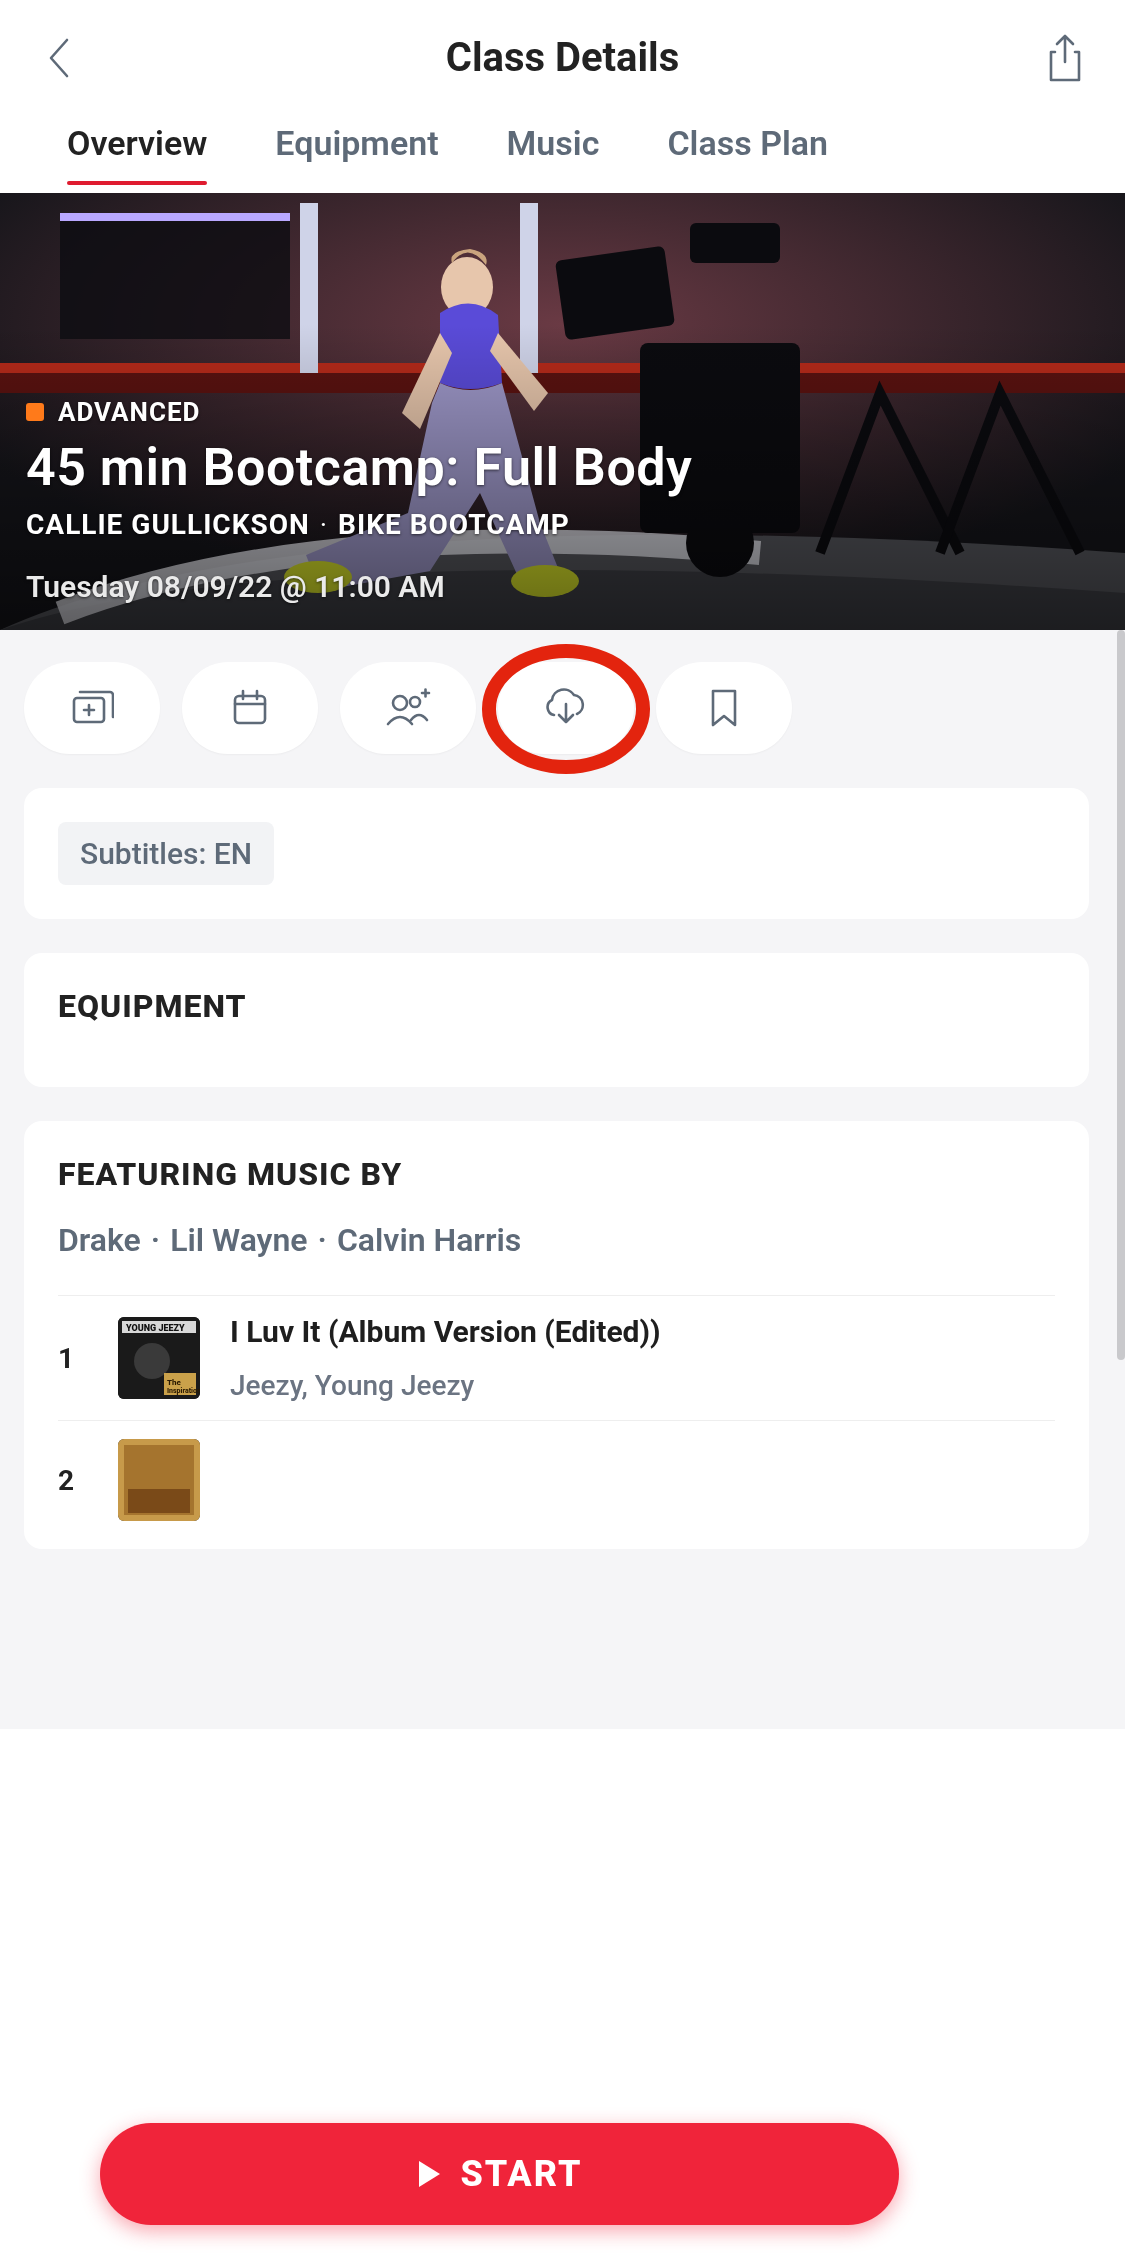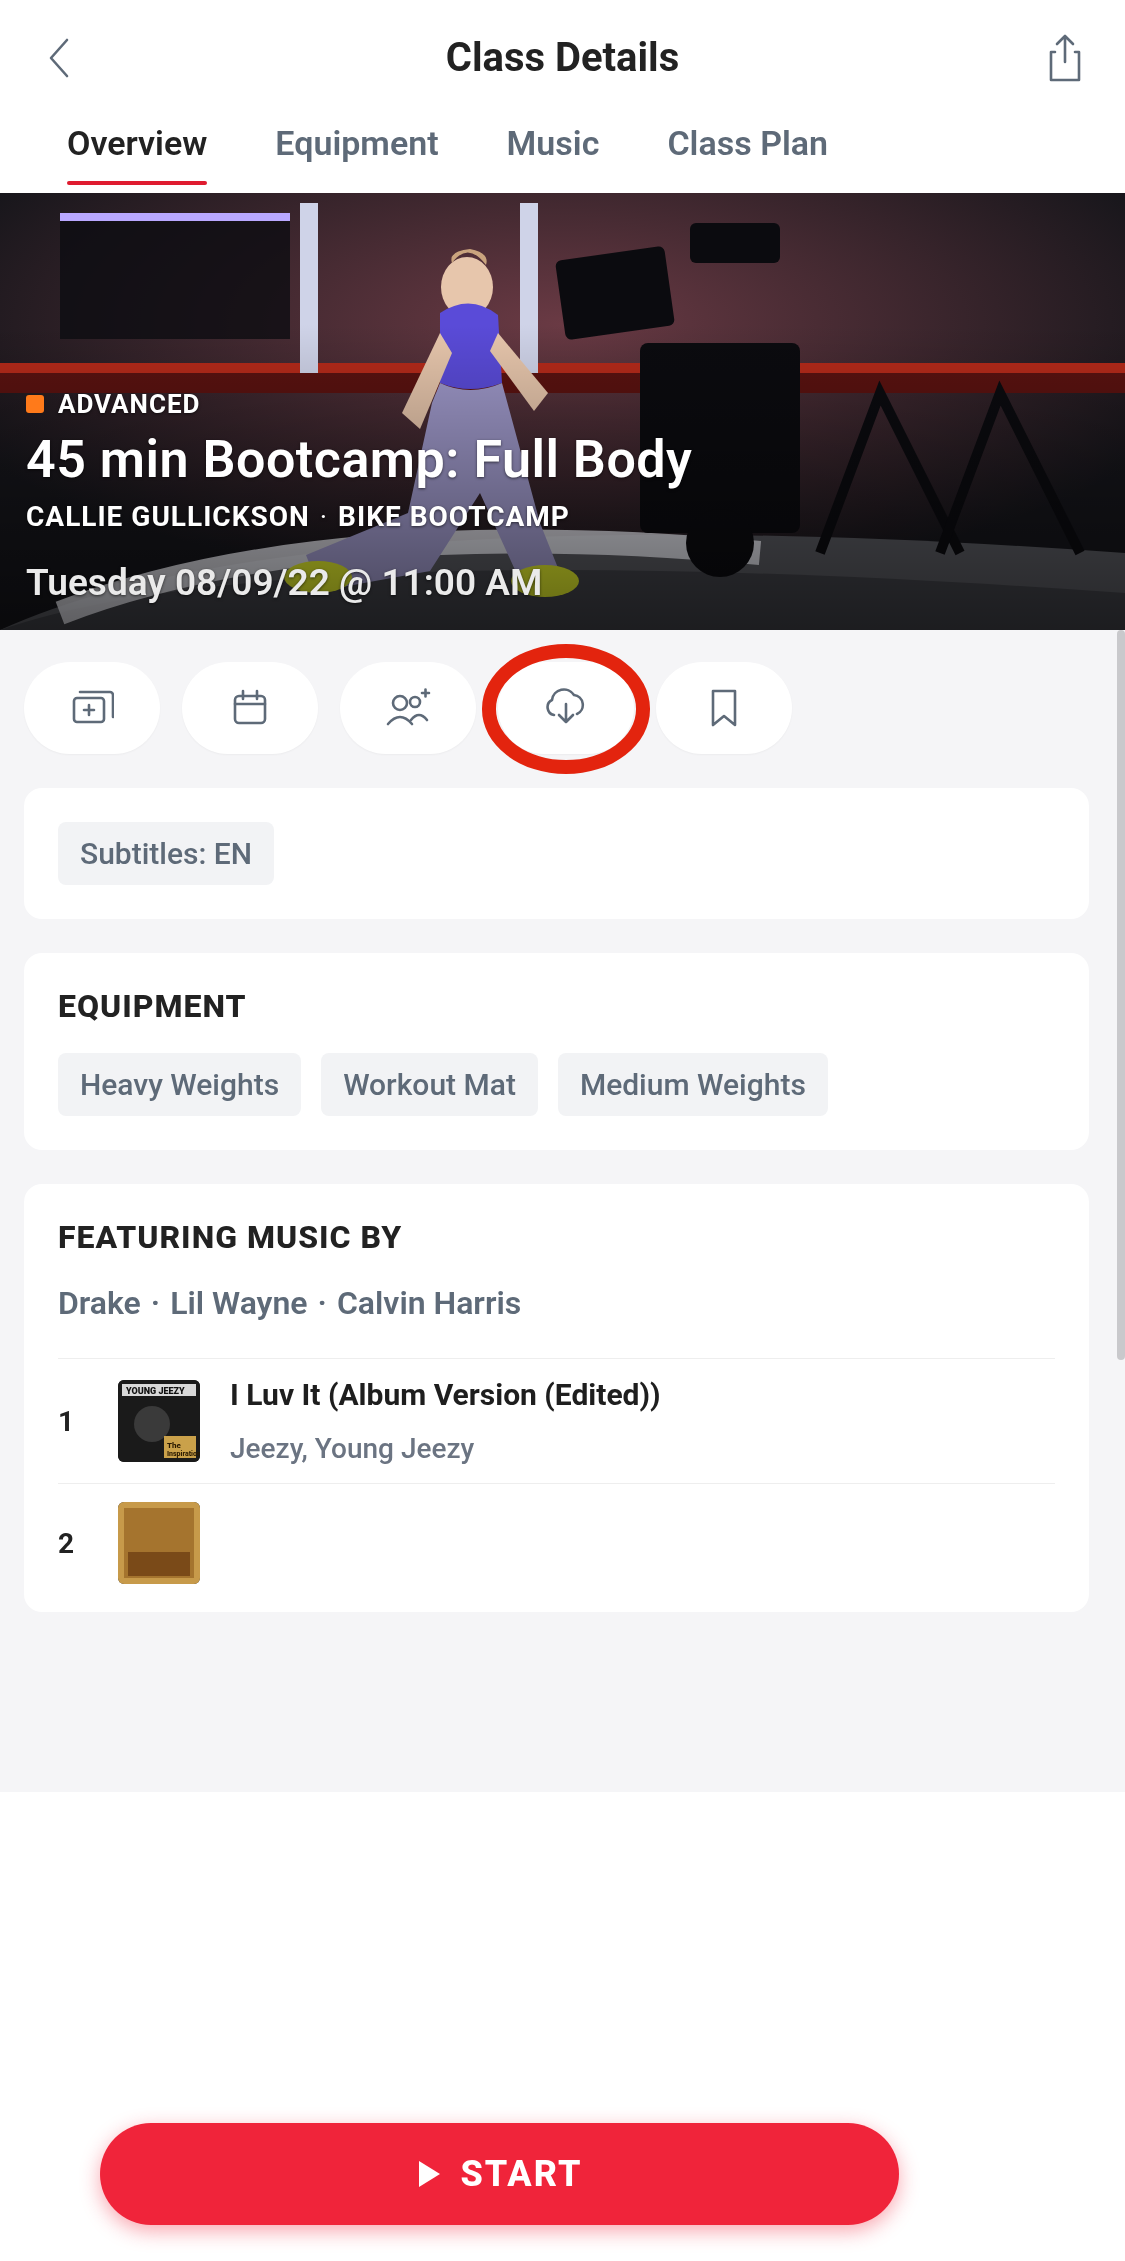--- a/index.html
+++ b/index.html
@@ -24,7 +24,7 @@
   .hero-title { color: #fff; font-size: 52px; font-weight: 600; letter-spacing: .5px; margin-bottom: 10px; }
   .hero-sub { color: #fff; font-size: 28px; font-weight: 700; letter-spacing: 1px; margin-bottom: 28px; }
   .hero-sub .dot { padding: 0 10px; font-weight: 400; }
-  .hero-date { color: #eaeaea; font-size: 37px; font-weight: 600; }
+  .hero-date { color: #eaeaea; font-size: 30px; font-weight: 600; }
   
   .body-area { background: #f5f5f7; padding: 32px 36px 180px 24px; position: relative; }
   .pill-row { display: flex; gap: 22px; justify-content: flex-start; }

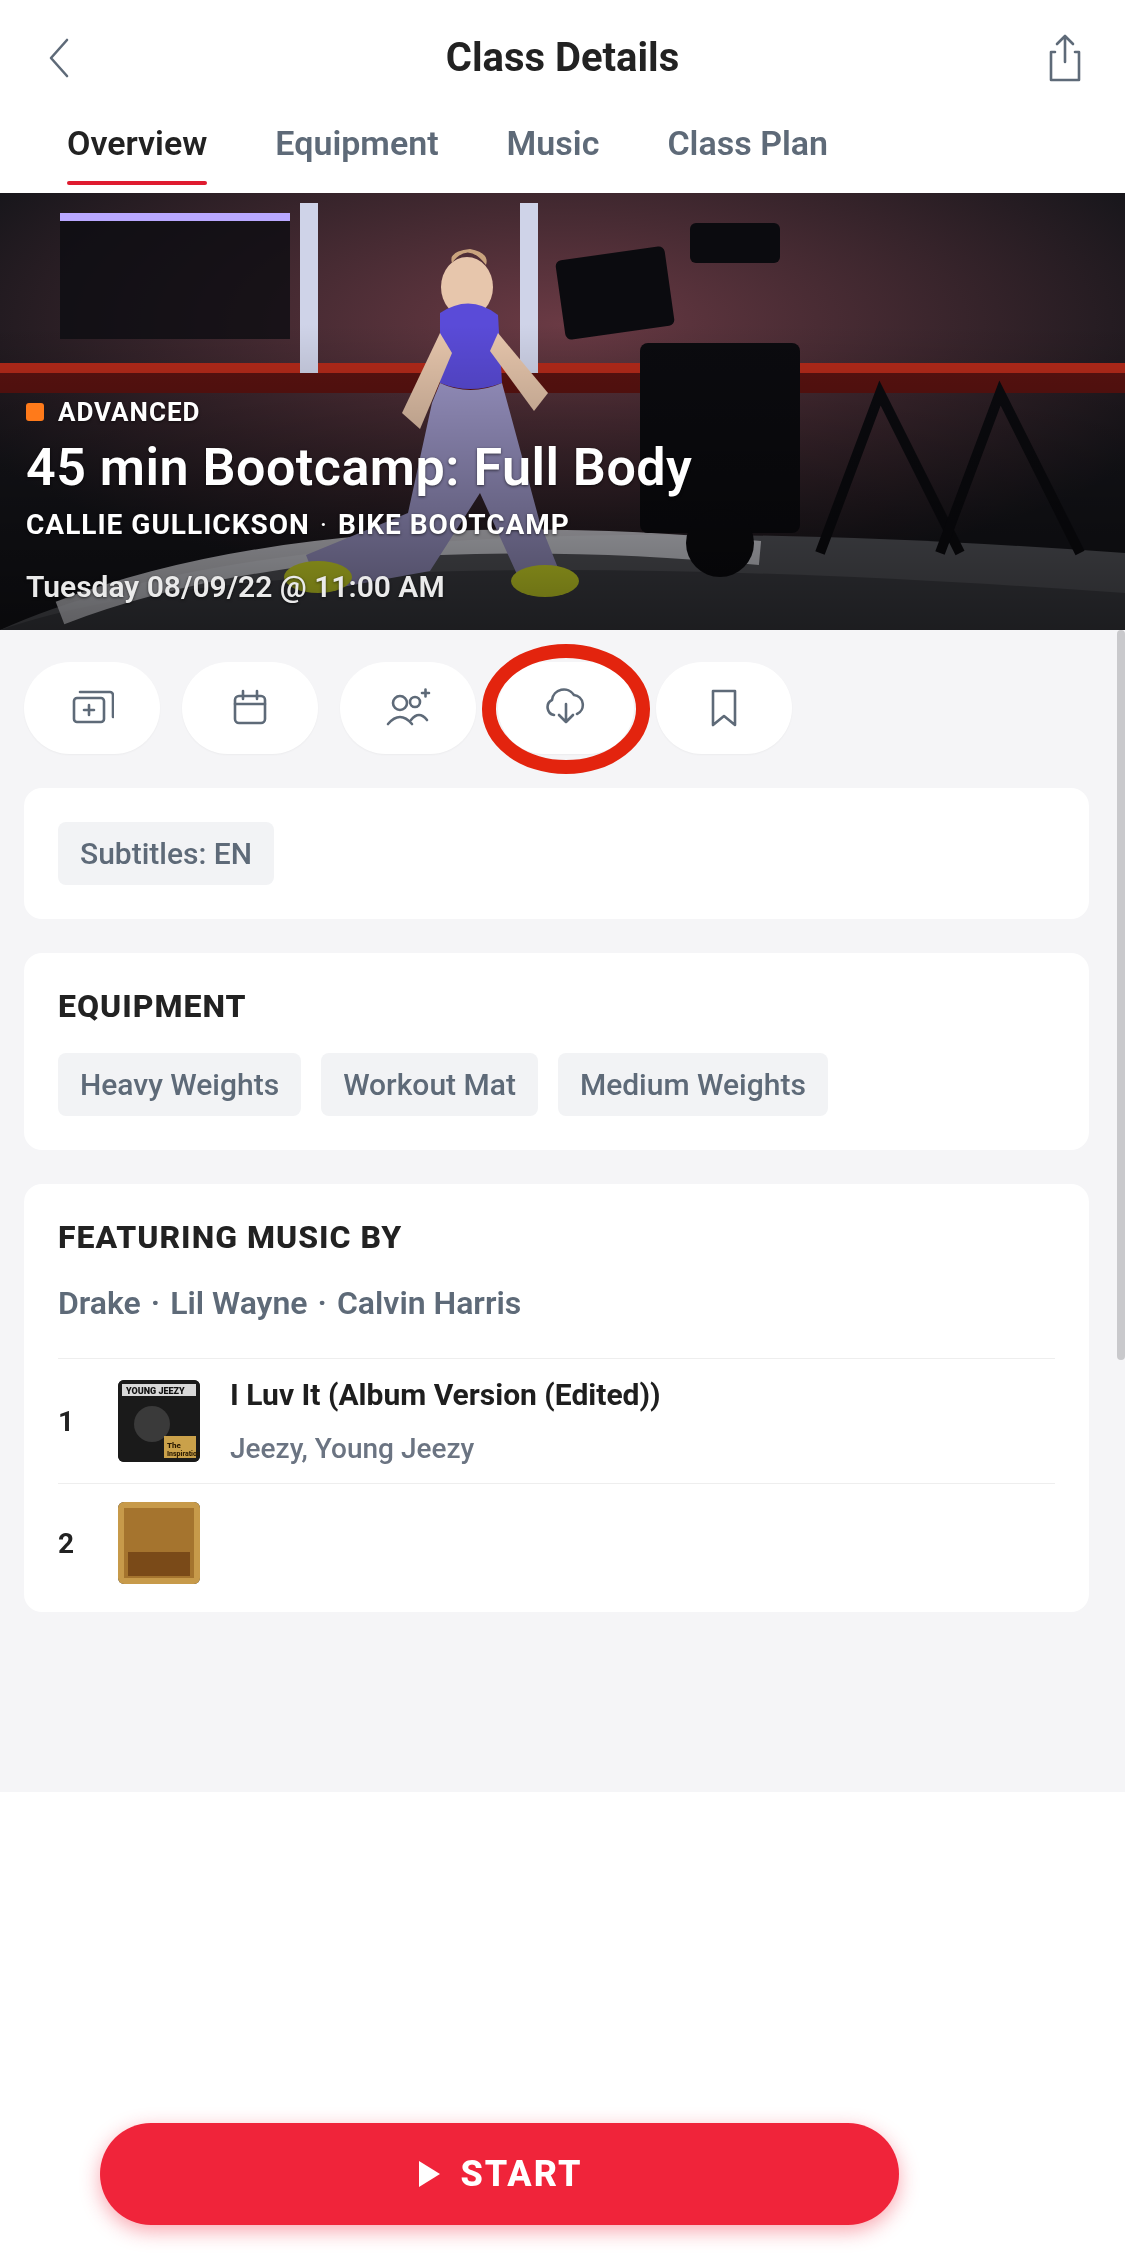--- a/index.html
+++ b/index.html
@@ -192,11 +192,6 @@
 
   <div class="card">
     <div class="section-title">EQUIPMENT</div>
-    <div class="chips-row">
-      <span class="chip">Heavy Weights</span>
-      <span class="chip">Workout Mat</span>
-      <span class="chip">Medium Weights</span>
-    </div>
   </div>
 
   <div class="card" style="padding-bottom:10px;">

